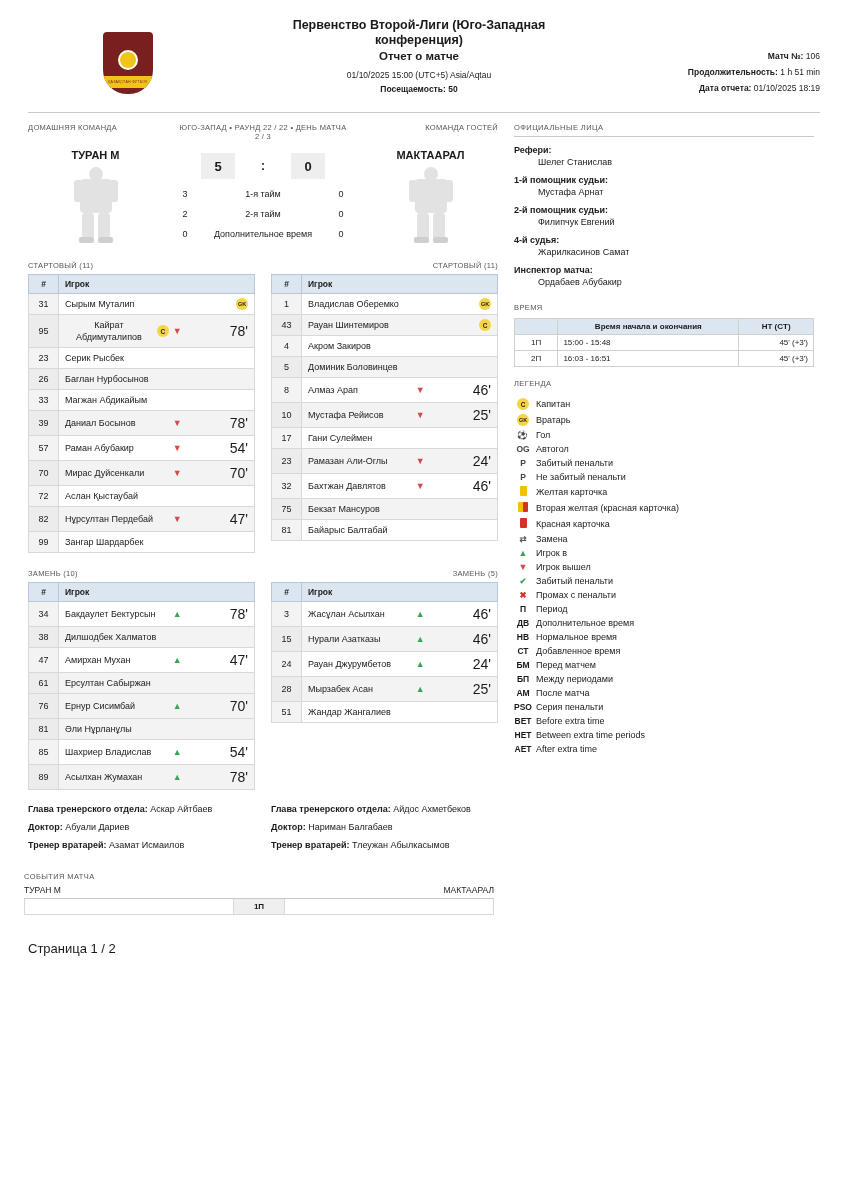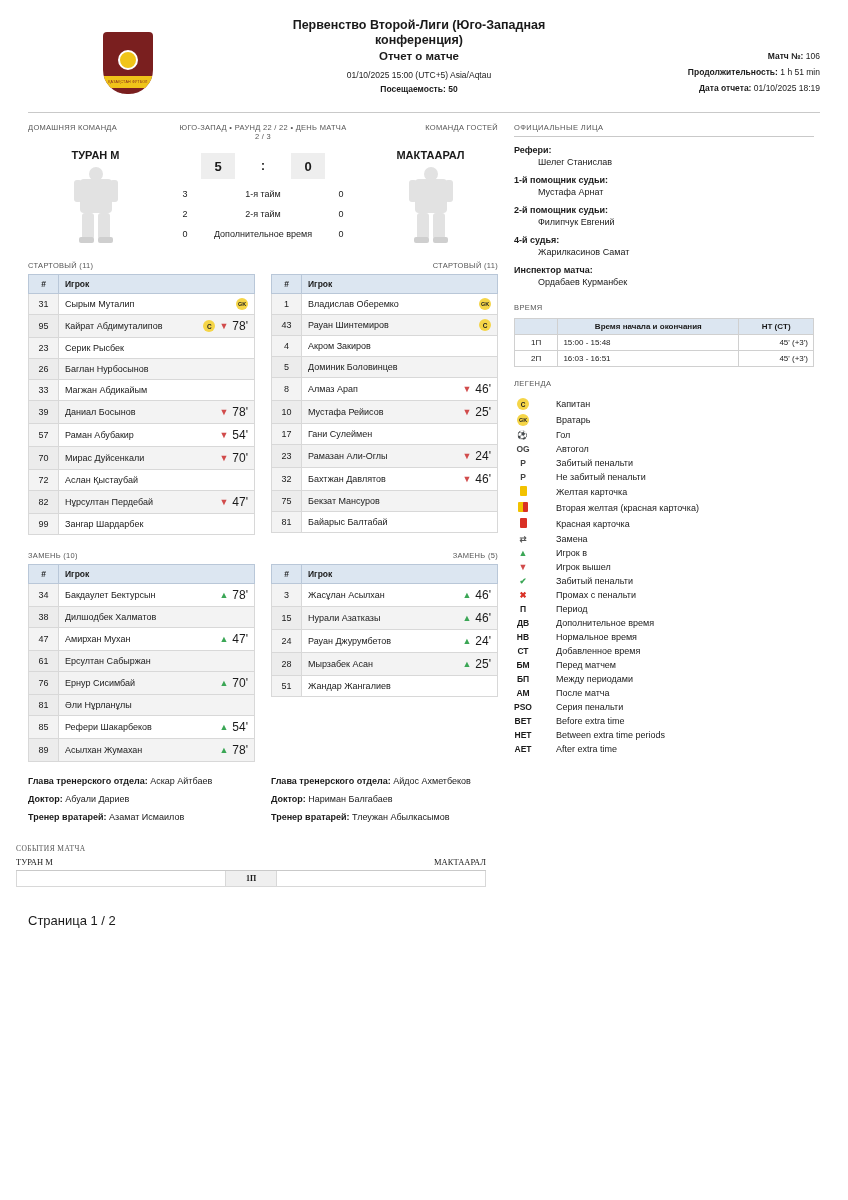--- a/index.html
+++ b/index.html
@@ -711,7 +711,7 @@
           </div>
           <div class="off-item">
             <div class="off-role">Инспектор матча:</div>
-            <div class="off-name">Ордабаев Курманбек</div>
+            <div class="off-name">Ордабаев Абубакир</div>
           </div>
         </div>
 

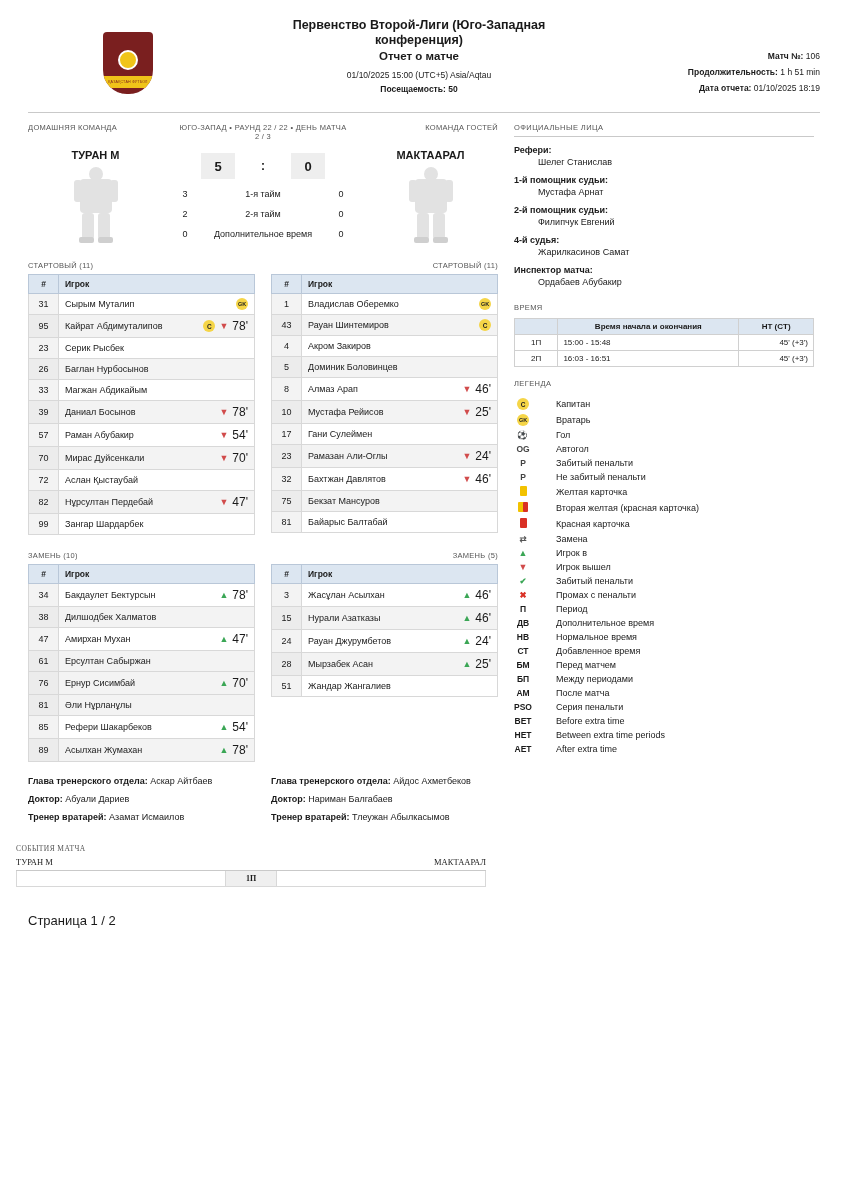--- a/index.html
+++ b/index.html
@@ -105,7 +105,7 @@
   .cellflex { display:flex; align-items:center; justify-content:space-between; gap:4px;text-align:center;}
   .pname { line-height: 12px; }
   .marks { display:flex; align-items:center; gap:4px; white-space:nowrap; }
-  .mtime { font-size: 12px; }
+  .mtime { font-size: 14px; margin-left: 44px; }
 
   .lineups { display:flex; gap: 16px; }
   .lineups > div { width: 227px; }

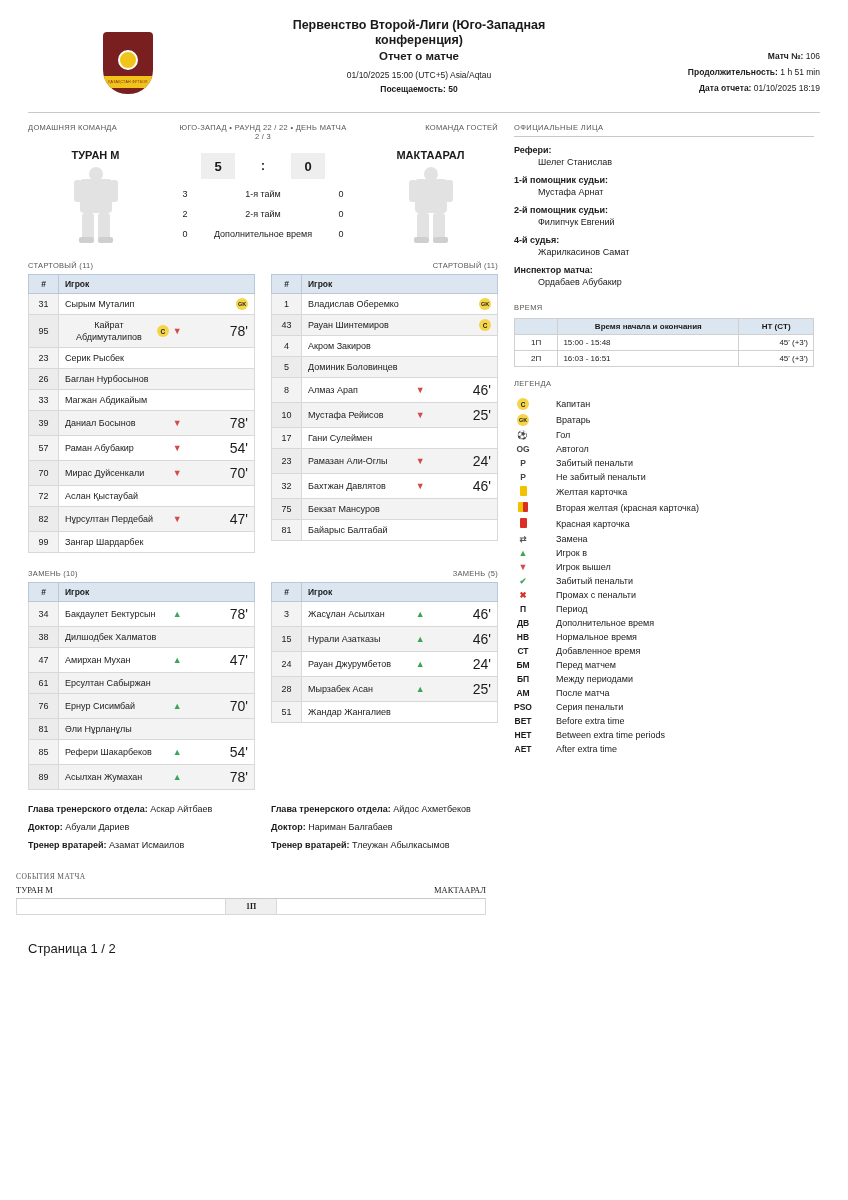--- a/index.html
+++ b/index.html
@@ -134,7 +134,7 @@
   table.times td.r { text-align:right; width:62px; }
 
   .legend { margin-top: 4px; }
-  .legend-row { display:flex; align-items:center; gap: 24px; font-size:9px; padding: 2px 0; }
+  .legend-row { display:flex; align-items:center; gap: 4px; font-size:9px; padding: 2px 0; }
   .legend-ico { width: 18px; text-align:center; flex: none; font-weight:bold; font-size:8.5px;}
 
   

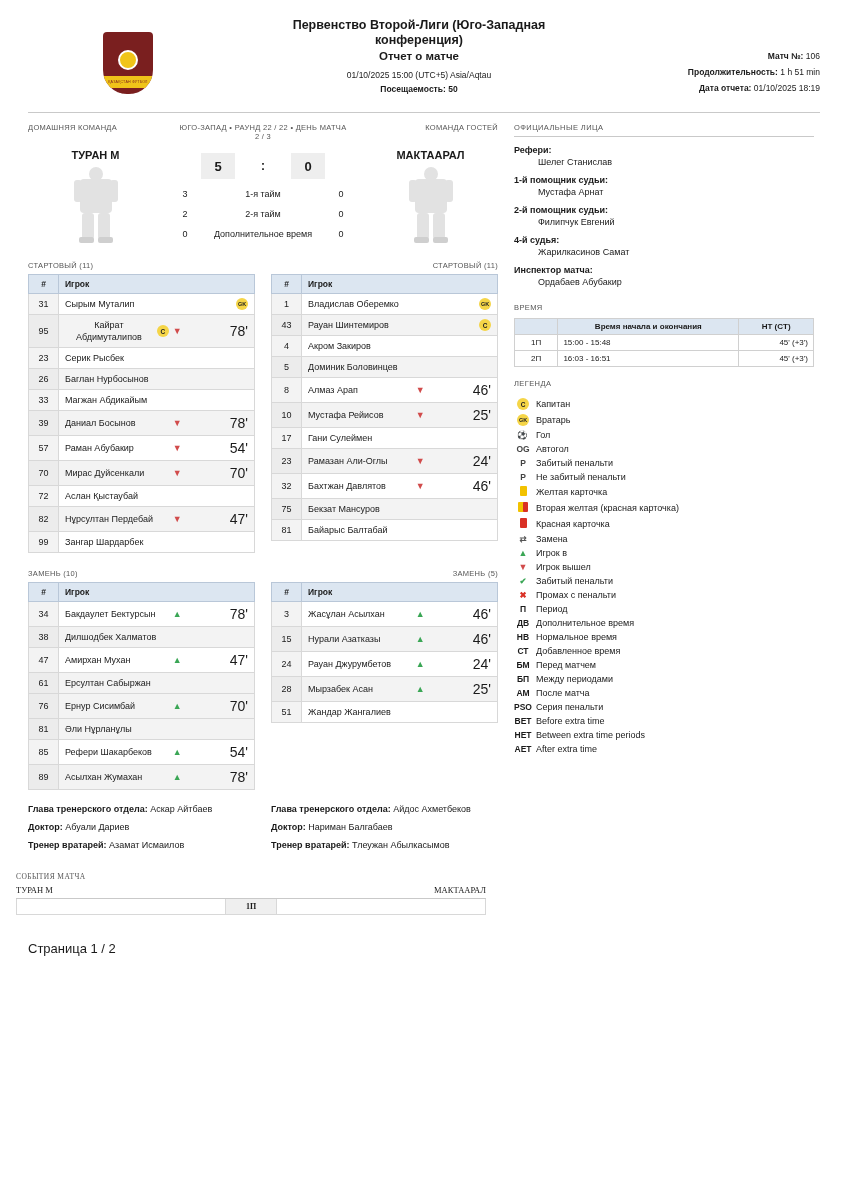--- a/index.html
+++ b/index.html
@@ -594,7 +594,7 @@
                   <td class="num">85</td>
                   <td>
                     <div class="cellflex">
-                      <span class="pname">Рефери Шакарбеков</span>
+                      <span class="pname">Шахриер Владислав</span>
                       <span class="marks">
                         <span class="arrow-in">▲</span>
                         <span class="mtime">54'</span>

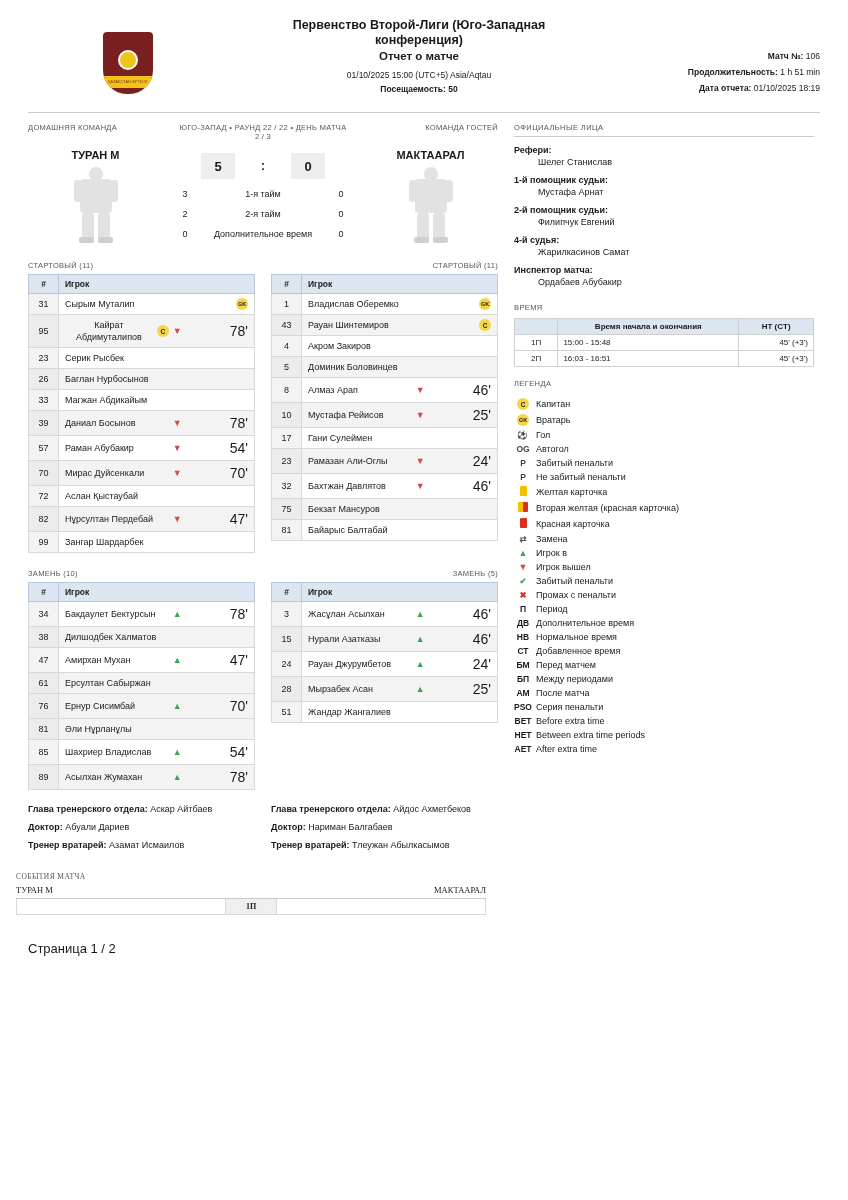--- a/index.html
+++ b/index.html
@@ -143,7 +143,7 @@
   .staff b { font-weight:bold; }
 
   
-  .events { padding: 0 16px; margin-top: 18px; font-family: Liberation Serif, serif; }
+  .events { padding: 0 24px; margin-top: 18px; }
   .ev-head { font-size:7.5px; letter-spacing:.4px; color:#555; padding-bottom:4px;}
   .ev-teams { display:flex; justify-content:space-between; font-size:8.5px; border-bottom:1px solid #c9c9c9; padding-bottom:3px; width: 470px;}
   .ev-band { width:470px; height: 16px; border:1px solid #d8d8d8; border-top:none; display:flex; }

